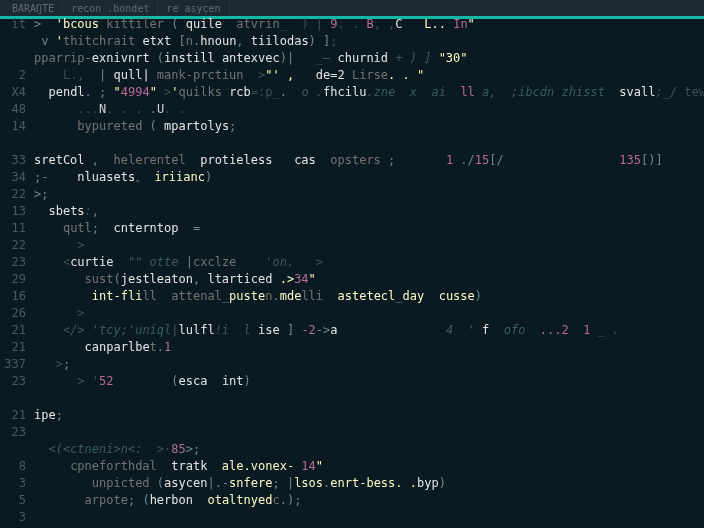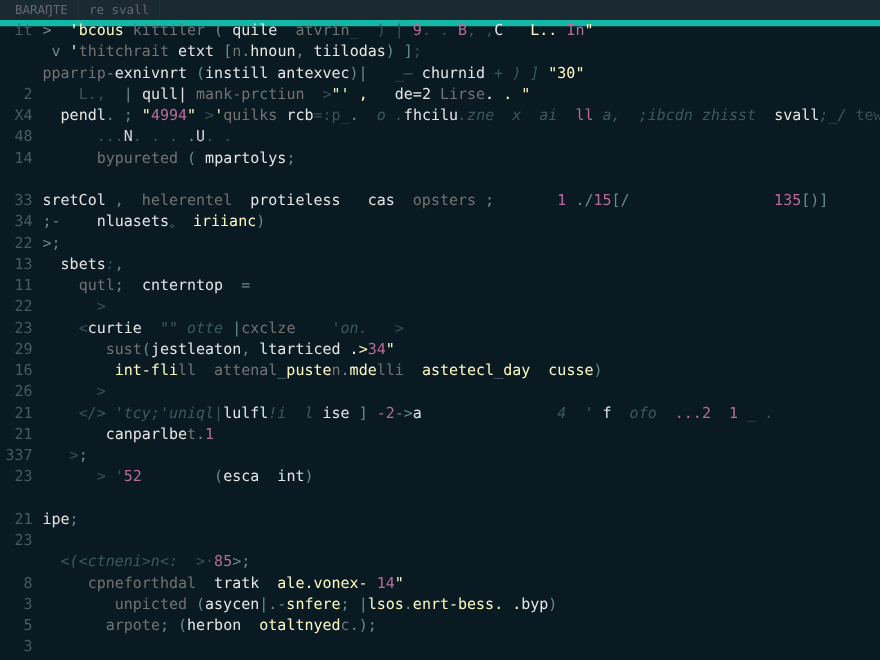--- a/index.html
+++ b/index.html
@@ -5,7 +5,7 @@
   html,body{margin:0;padding:0;width:704px;height:528px;overflow:hidden;
     background:#0a1a22;font-family:Menlo,Consolas,"DejaVu Sans Mono",monospace;
     font-size:12px;line-height:17px;color:#8ba8b0}
-  .titlebar{height:16px;background:#1a2a30;border-bottom:5px solid #14b8a6;
+  .titlebar{height:16px;background:#1a2a30;border-bottom:3px solid #14b8a6;
     display:flex;padding:0 4px;font-size:10px;color:#556}
   .tab{padding:0 8px;border-right:1px solid #22323a;color:#667}
   .gutter{position:absolute;left:0;top:16px;width:26px;text-align:right;

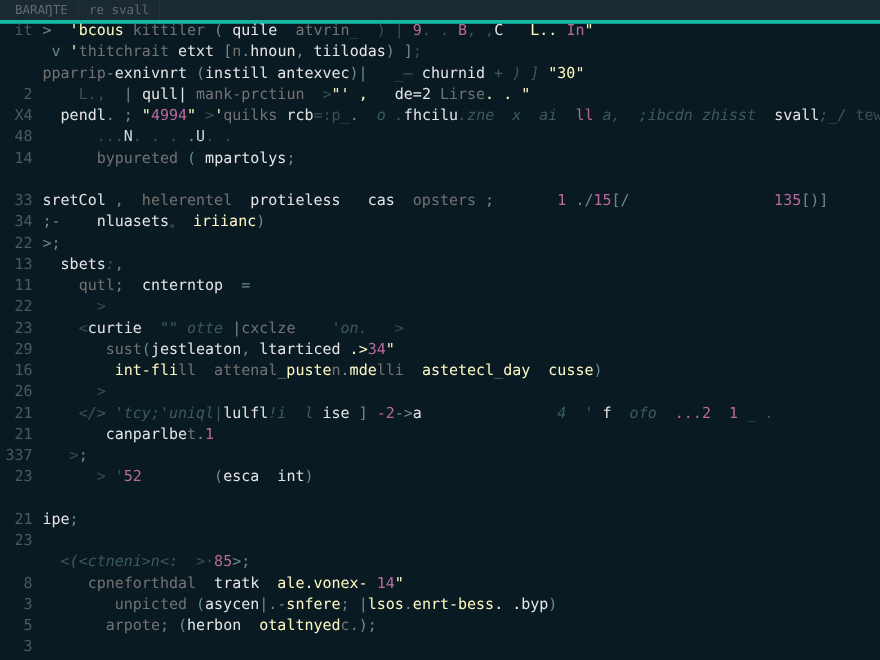--- a/index.html
+++ b/index.html
@@ -29,6 +29,7 @@
 
 <div class="titlebar">
   <span class="tab">BARAŊTE</span>
+  <span class="tab">recon .bondet</span>
   <span class="tab">re svall</span>
 </div>
 

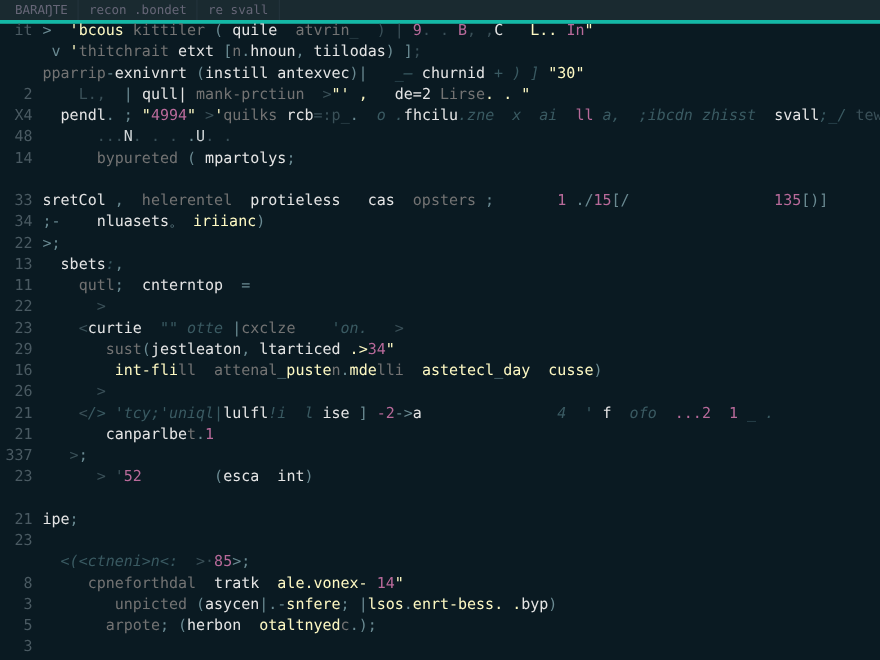--- a/index.html
+++ b/index.html
@@ -30,7 +30,7 @@
 <div class="titlebar">
   <span class="tab">BARAŊTE</span>
   <span class="tab">recon .bondet</span>
-  <span class="tab">re svall</span>
+  <span class="tab">re asycen</span>
 </div>
 
 <div class="gutter" id="gutter">

